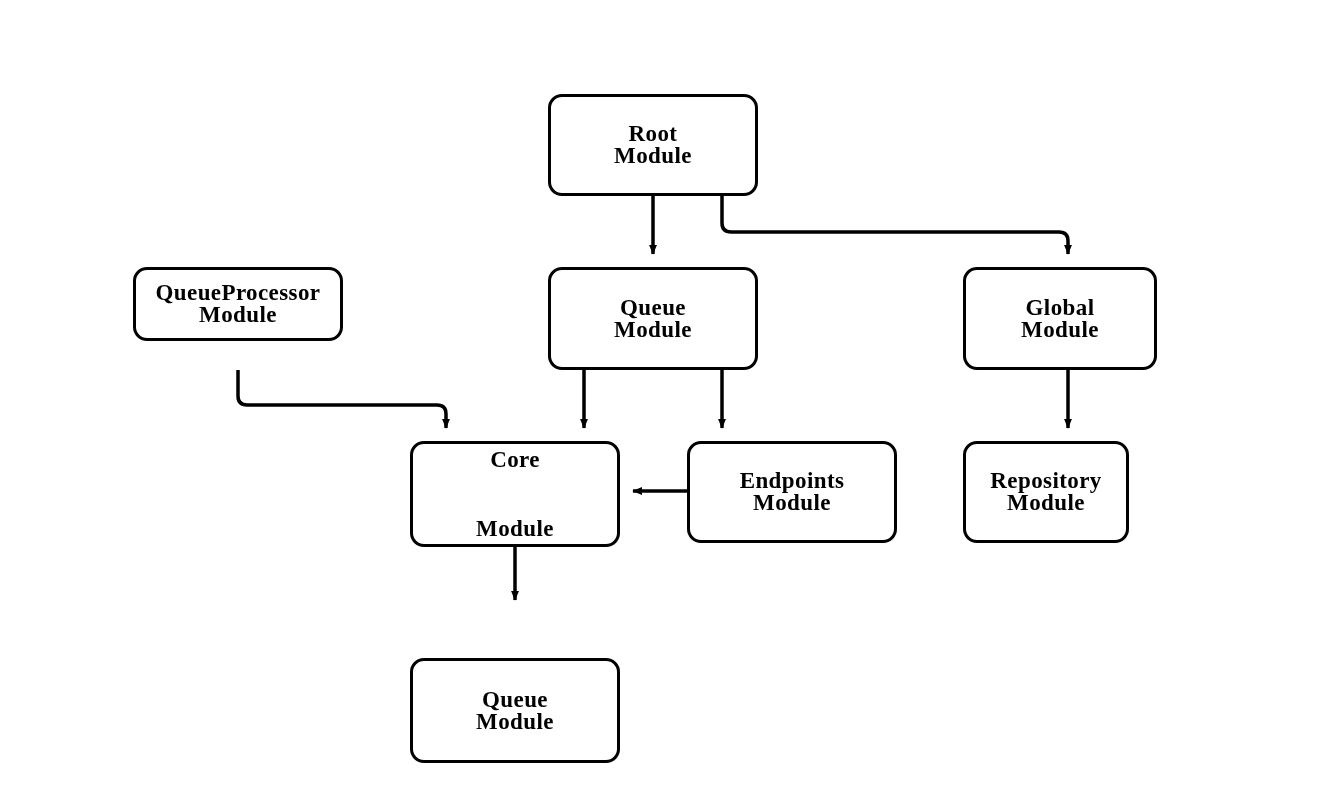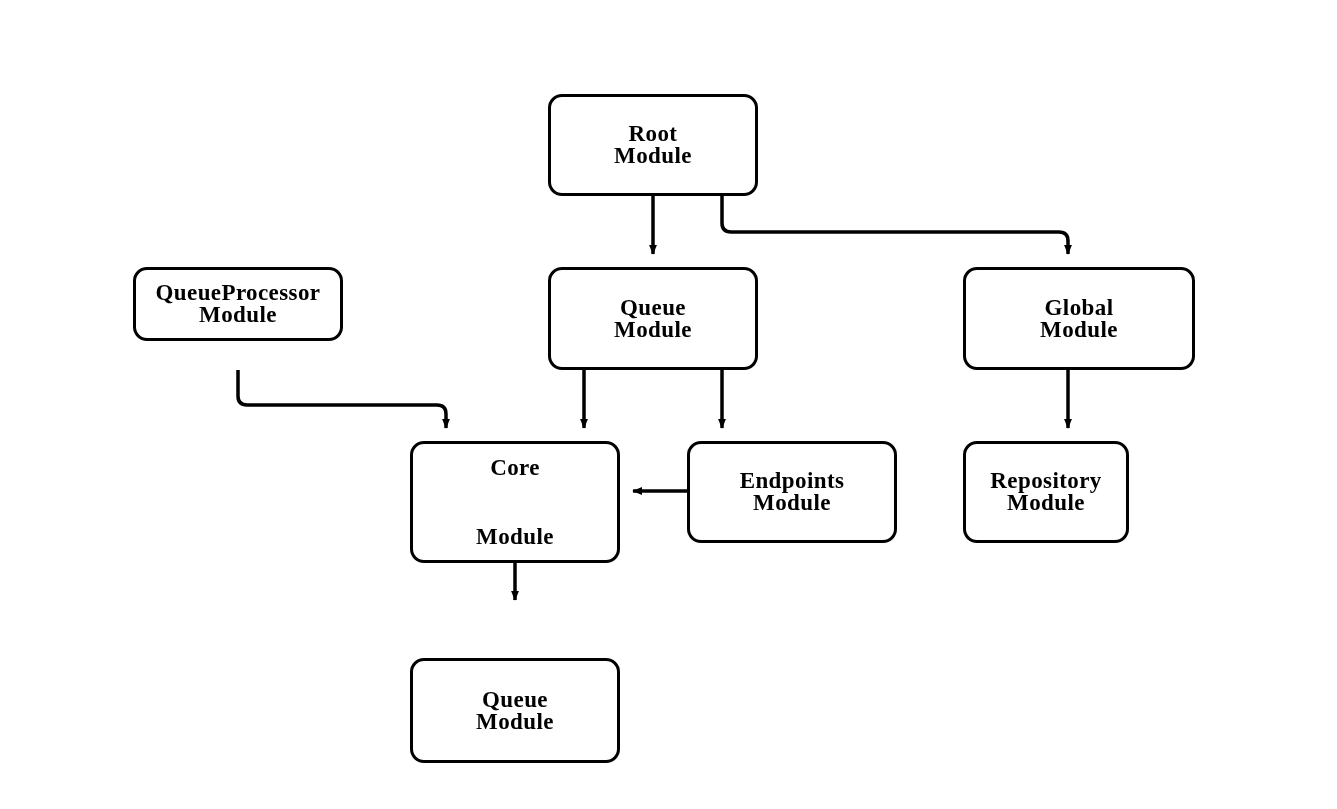--- a/index.html
+++ b/index.html
@@ -89,7 +89,7 @@
     <div class="node-label">Module</div>
   </div>
 
-  <div class="node" style="left:963px; top:267px; width:232px; height:103px;">
+  <div class="node" style="left:963px; top:267px; width:194px; height:103px;">
     <div class="node-label">Global</div>
     <div class="node-label">Module</div>
   </div>

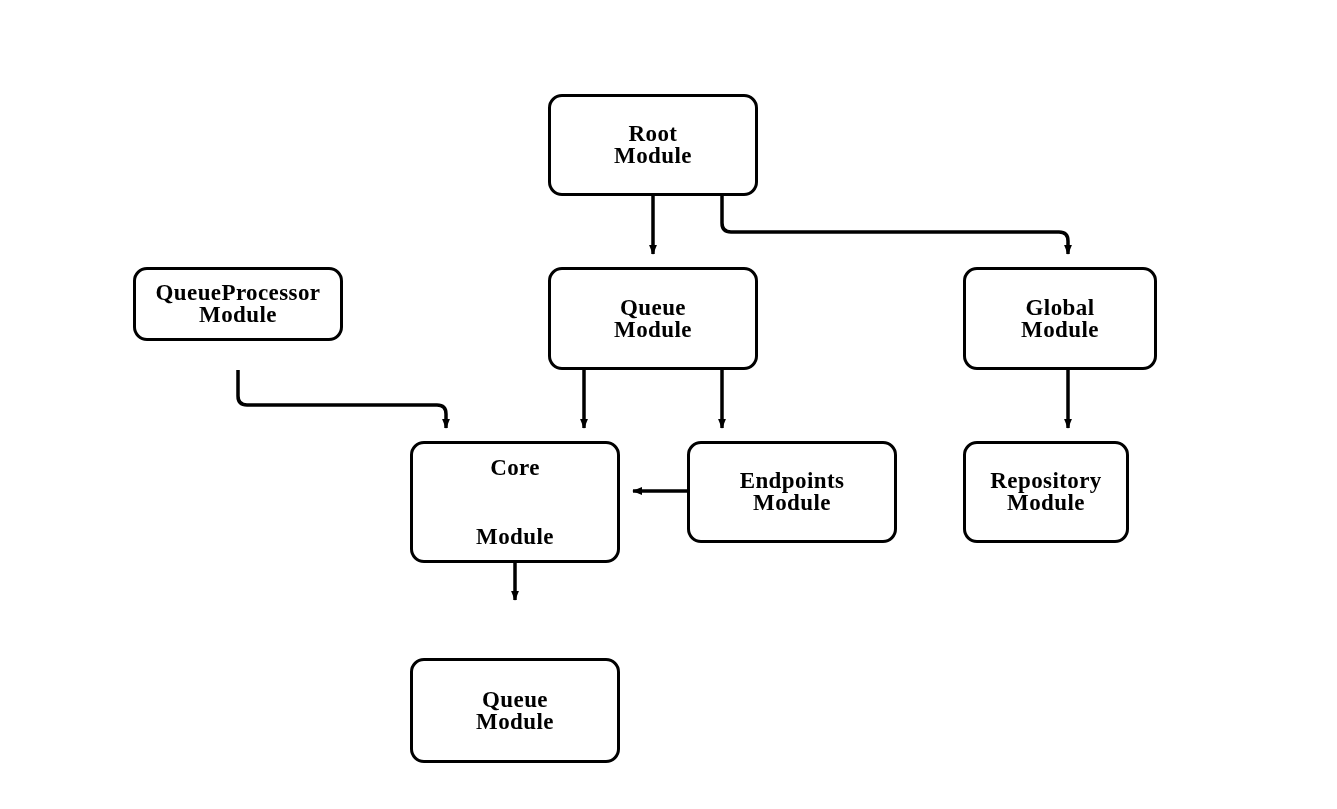--- a/index.html
+++ b/index.html
@@ -94,7 +94,7 @@
     <div class="node-label">Module</div>
   </div>
 
-  <div class="node" style="left:410px; top:441px; width:210px; height:122px;gap:47px;">
+  <div class="node" style="left:410px; top:441px; width:210px; height:106px;gap:47px;">
     <div class="node-label">Core</div>
     <div class="node-label">Module</div>
   </div>

